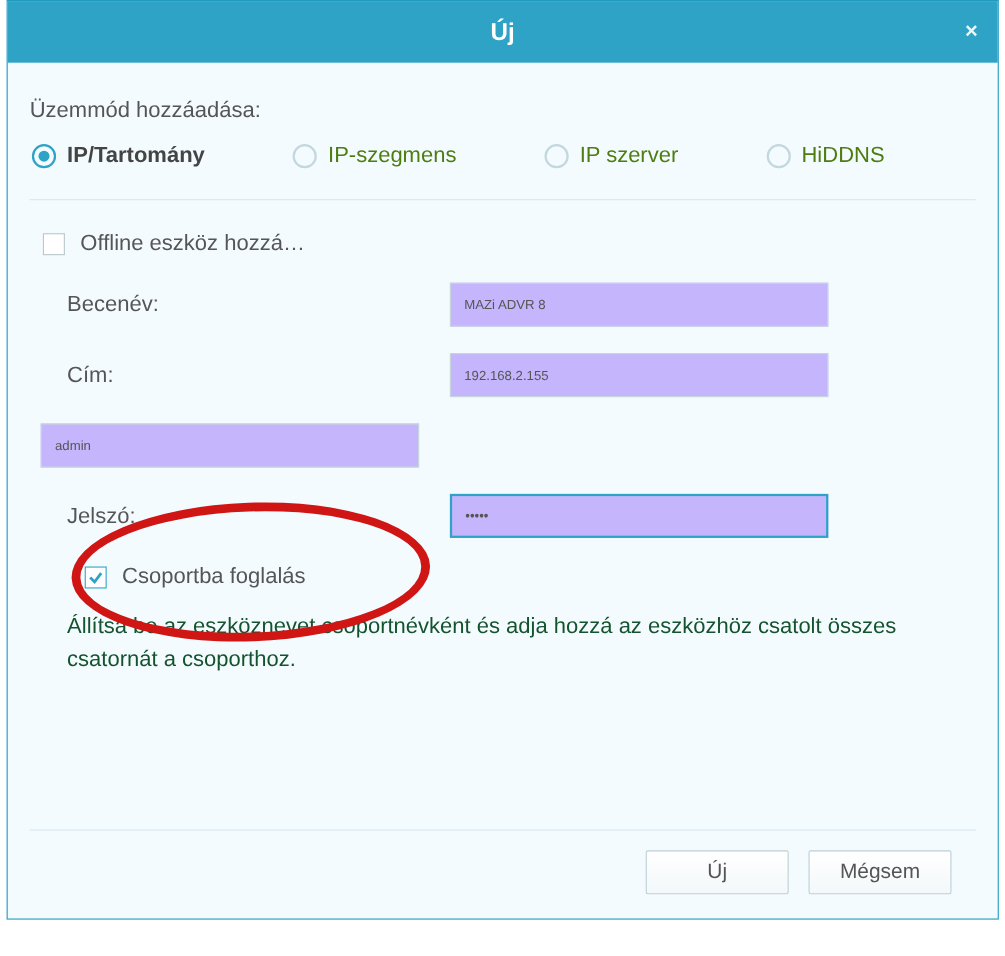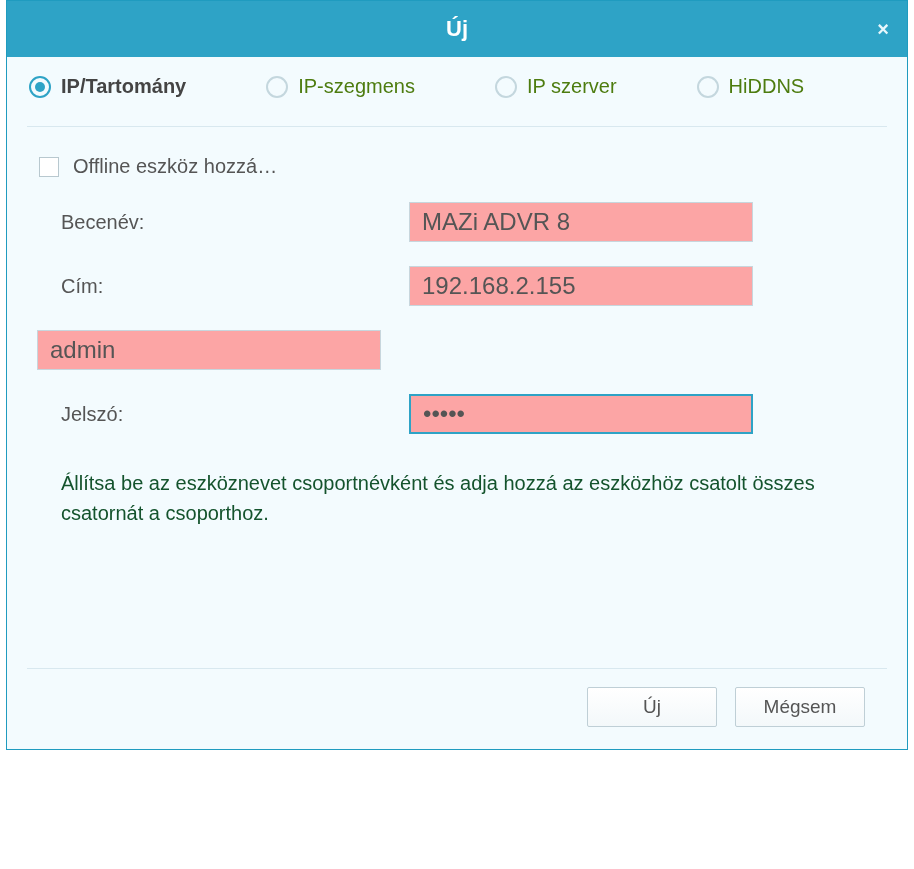--- a/index.html
+++ b/index.html
@@ -199,6 +199,7 @@
   </div>
 
   <div class="body">
+    <div class="mode-label">Üzemmód hozzáadása:</div>
 
     <div class="radio-row">
       <div class="radio-item selected">

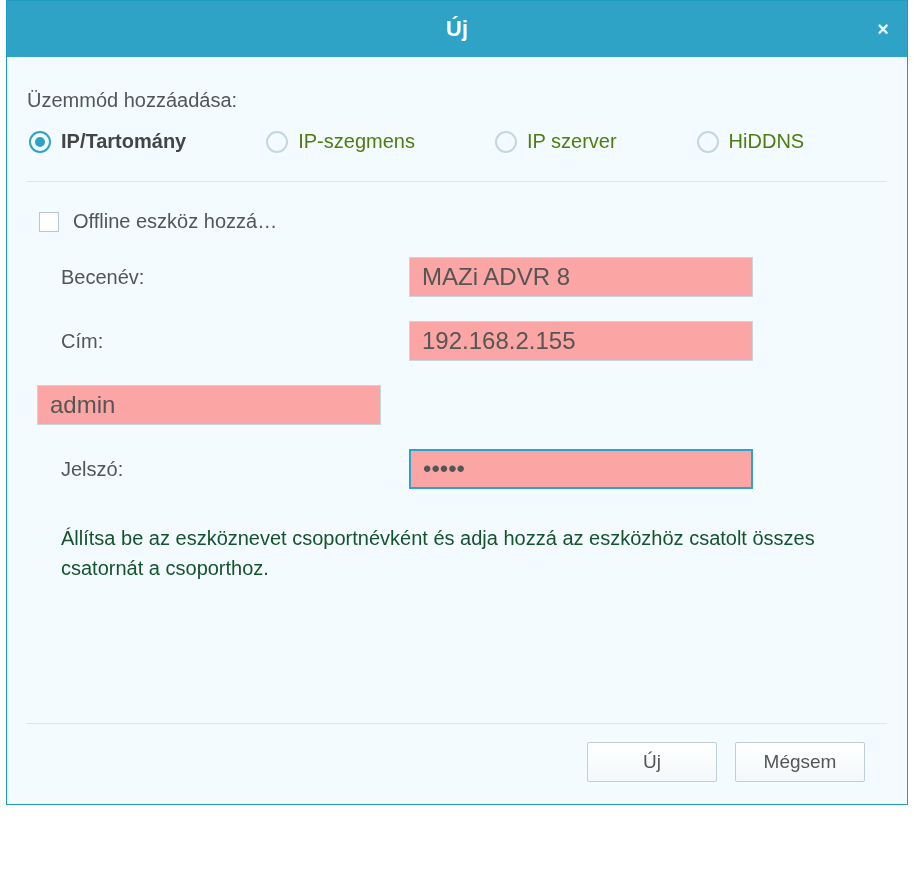--- a/index.html
+++ b/index.html
@@ -128,9 +128,9 @@
     width: 344px;
     height: 40px;
     border: 1px solid #c7d6dd;
-    background: #fca5a5;
+    background: #c4b5fd;
     padding: 0 12px;
-    font-size: 24px;
+    font-size: 12px;
     color: #555;
     box-sizing: border-box;
   }

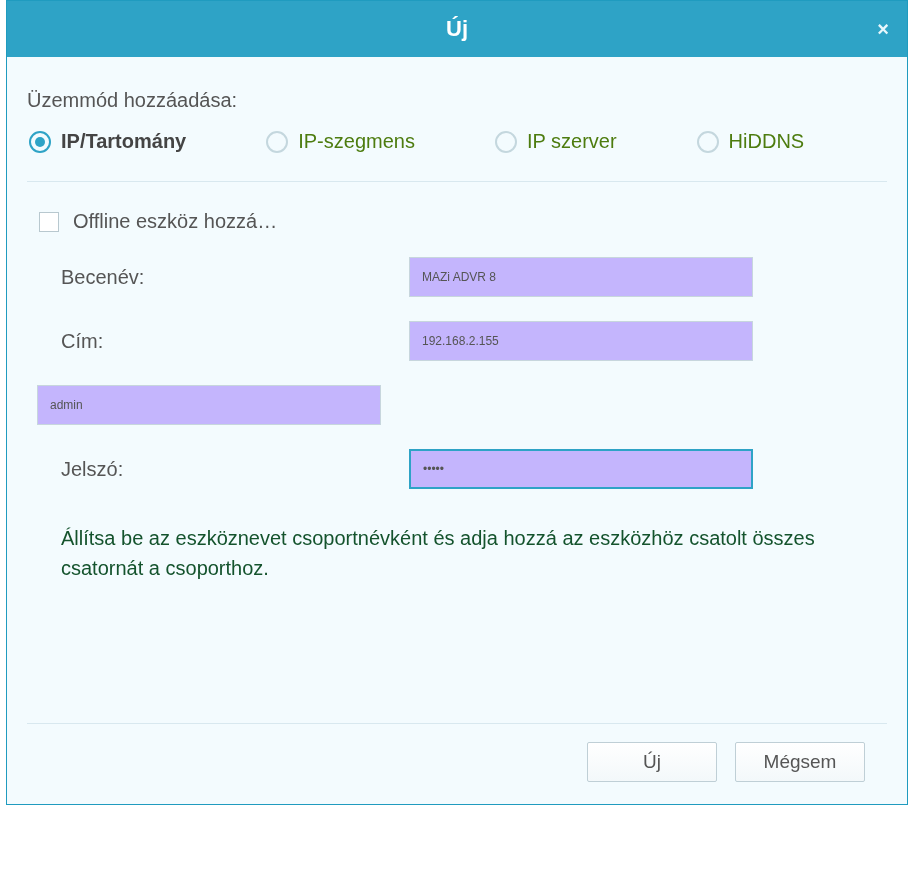--- a/index.html
+++ b/index.html
@@ -251,6 +251,17 @@
         <input class="field-input focus" type="text" value="•••••" style="">
       </div>
 
+      <div class="group-row">
+        <div class="red-ellipse"></div>
+        <div class="group-cb-line">
+          <span class="checkbox checked">
+            <svg width="14" height="14" viewBox="0 0 14 14">
+                <path d="M2 7 L6 11 L12 3" stroke="#2ea3c6" stroke-width="2.5" fill="none"></path>
+              </svg>
+          </span>
+          <span>Csoportba foglalás</span>
+        </div>
+      </div>
 
       <div class="desc">Állítsa be az eszköznevet csoportnévként és adja hozzá az eszközhöz csatolt összes csatornát a csoporthoz.</div>
     </div>

